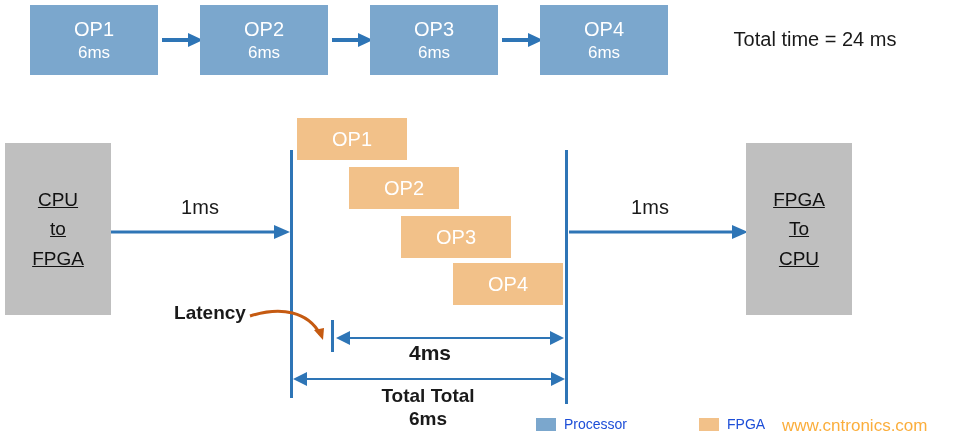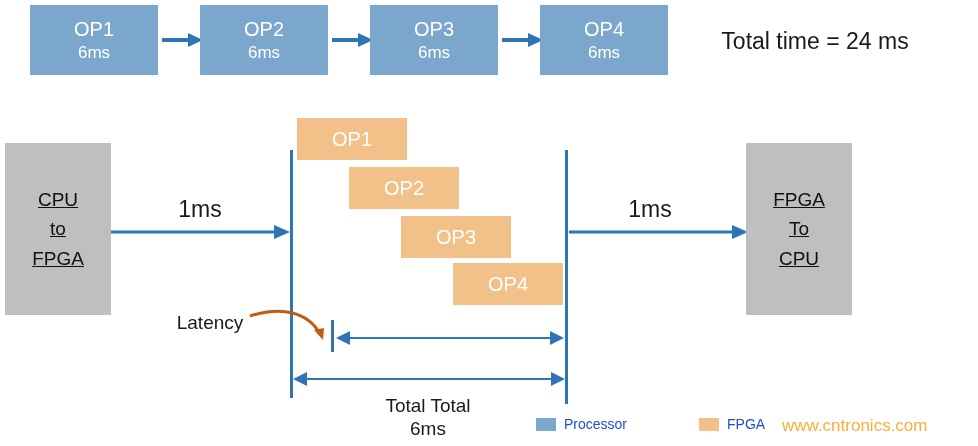--- a/index.html
+++ b/index.html
@@ -25,7 +25,7 @@
 
   .vline { position:absolute; width:3px; background:var(--arrow-blue,#2E75B6); }
 
-  .lbl { position:absolute; color:#1a1a1a; font-size:23px; text-align:center; }
+  .lbl { position:absolute; color:#1a1a1a; font-size:20px; text-align:center; }
   .lbl.bold { font-weight:400;margin-top:10px; }
   .lbl.small { font-size:19px; }
 

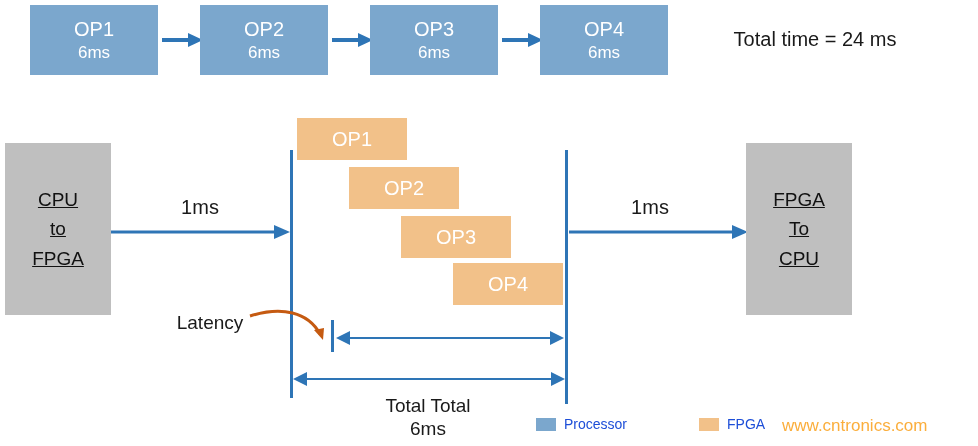--- a/index.html
+++ b/index.html
@@ -26,7 +26,7 @@
   .vline { position:absolute; width:3px; background:var(--arrow-blue,#2E75B6); }
 
   .lbl { position:absolute; color:#1a1a1a; font-size:20px; text-align:center; }
-  .lbl.bold { font-weight:400;margin-top:10px; }
+  .lbl.bold { font-weight:700; }
   .lbl.small { font-size:19px; }
 
   svg.arrow { position:absolute; overflow:visible; }

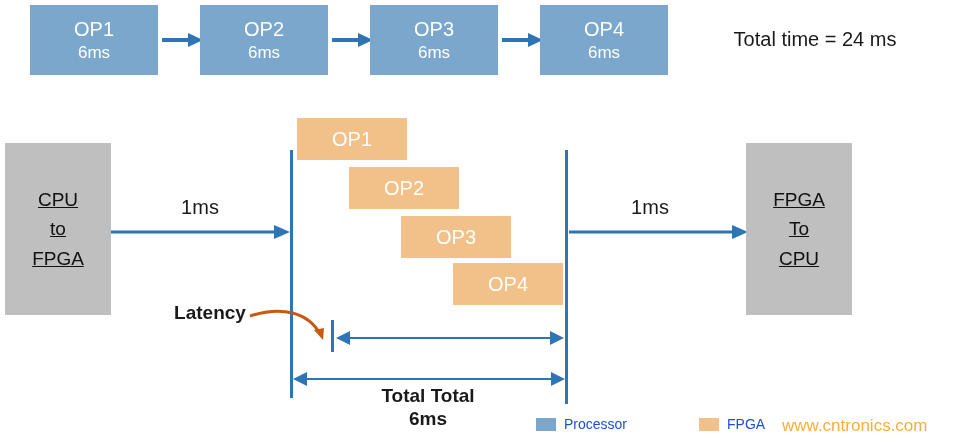--- a/index.html
+++ b/index.html
@@ -125,6 +125,7 @@
     <line x1="12" y1="9" x2="218" y2="9" stroke-width="2" class="arrow-line"></line>
     <polygon points="215,2 229,9 215,16" class="arrow-head"></polygon>
   </svg>
+  <div class="lbl bold" style="left:370px;top:341px;width:120px;font-size:21px">4ms</div>
 
   <svg class="arrow" style="left:292px;top:370px" width="274" height="18">
     <polygon points="15,2 1,9 15,16" class="arrow-head"></polygon>

